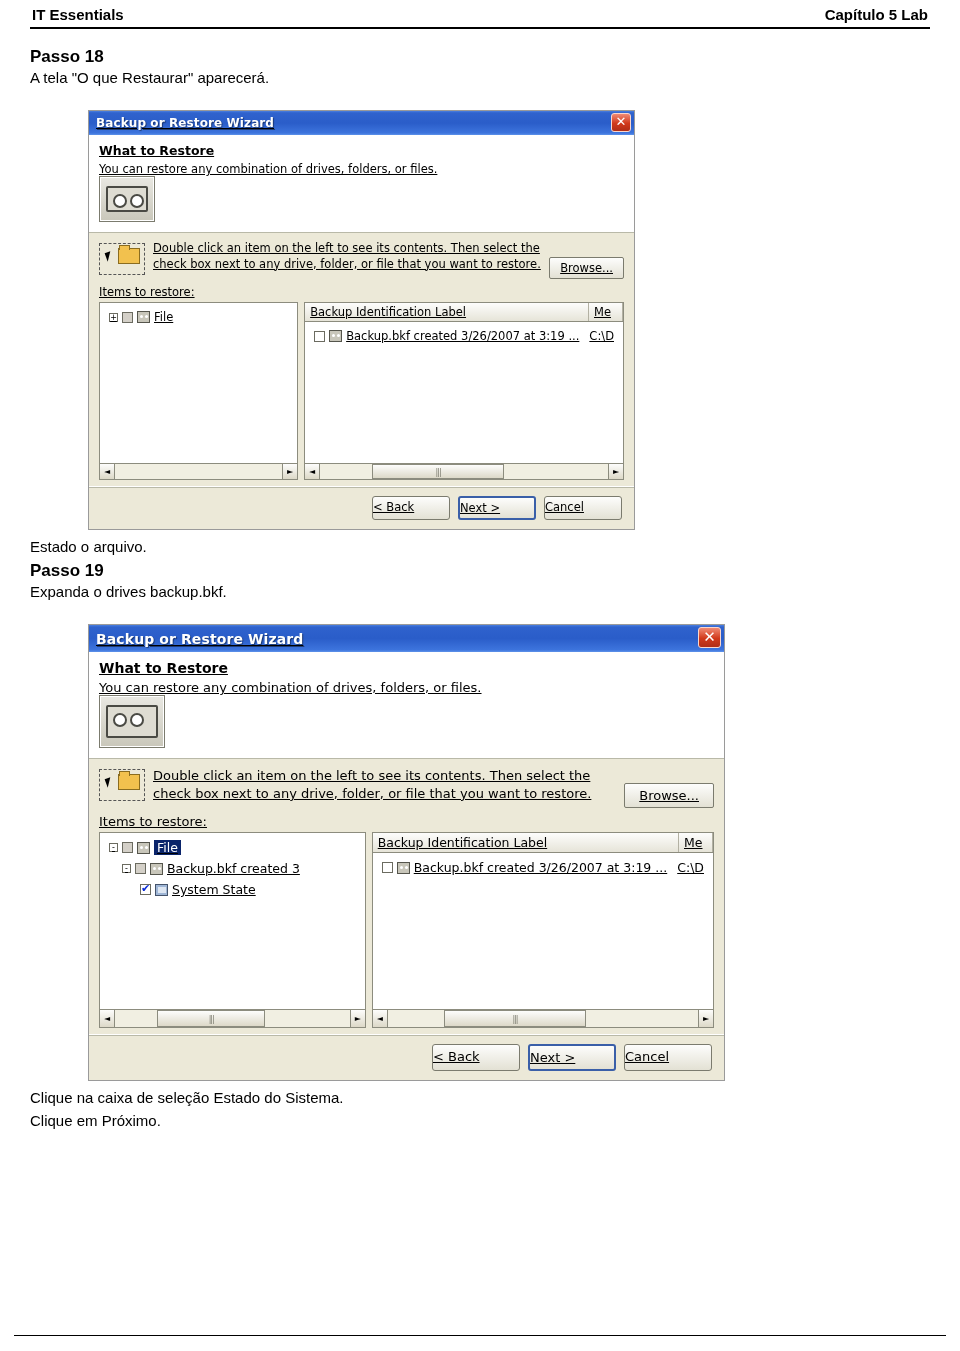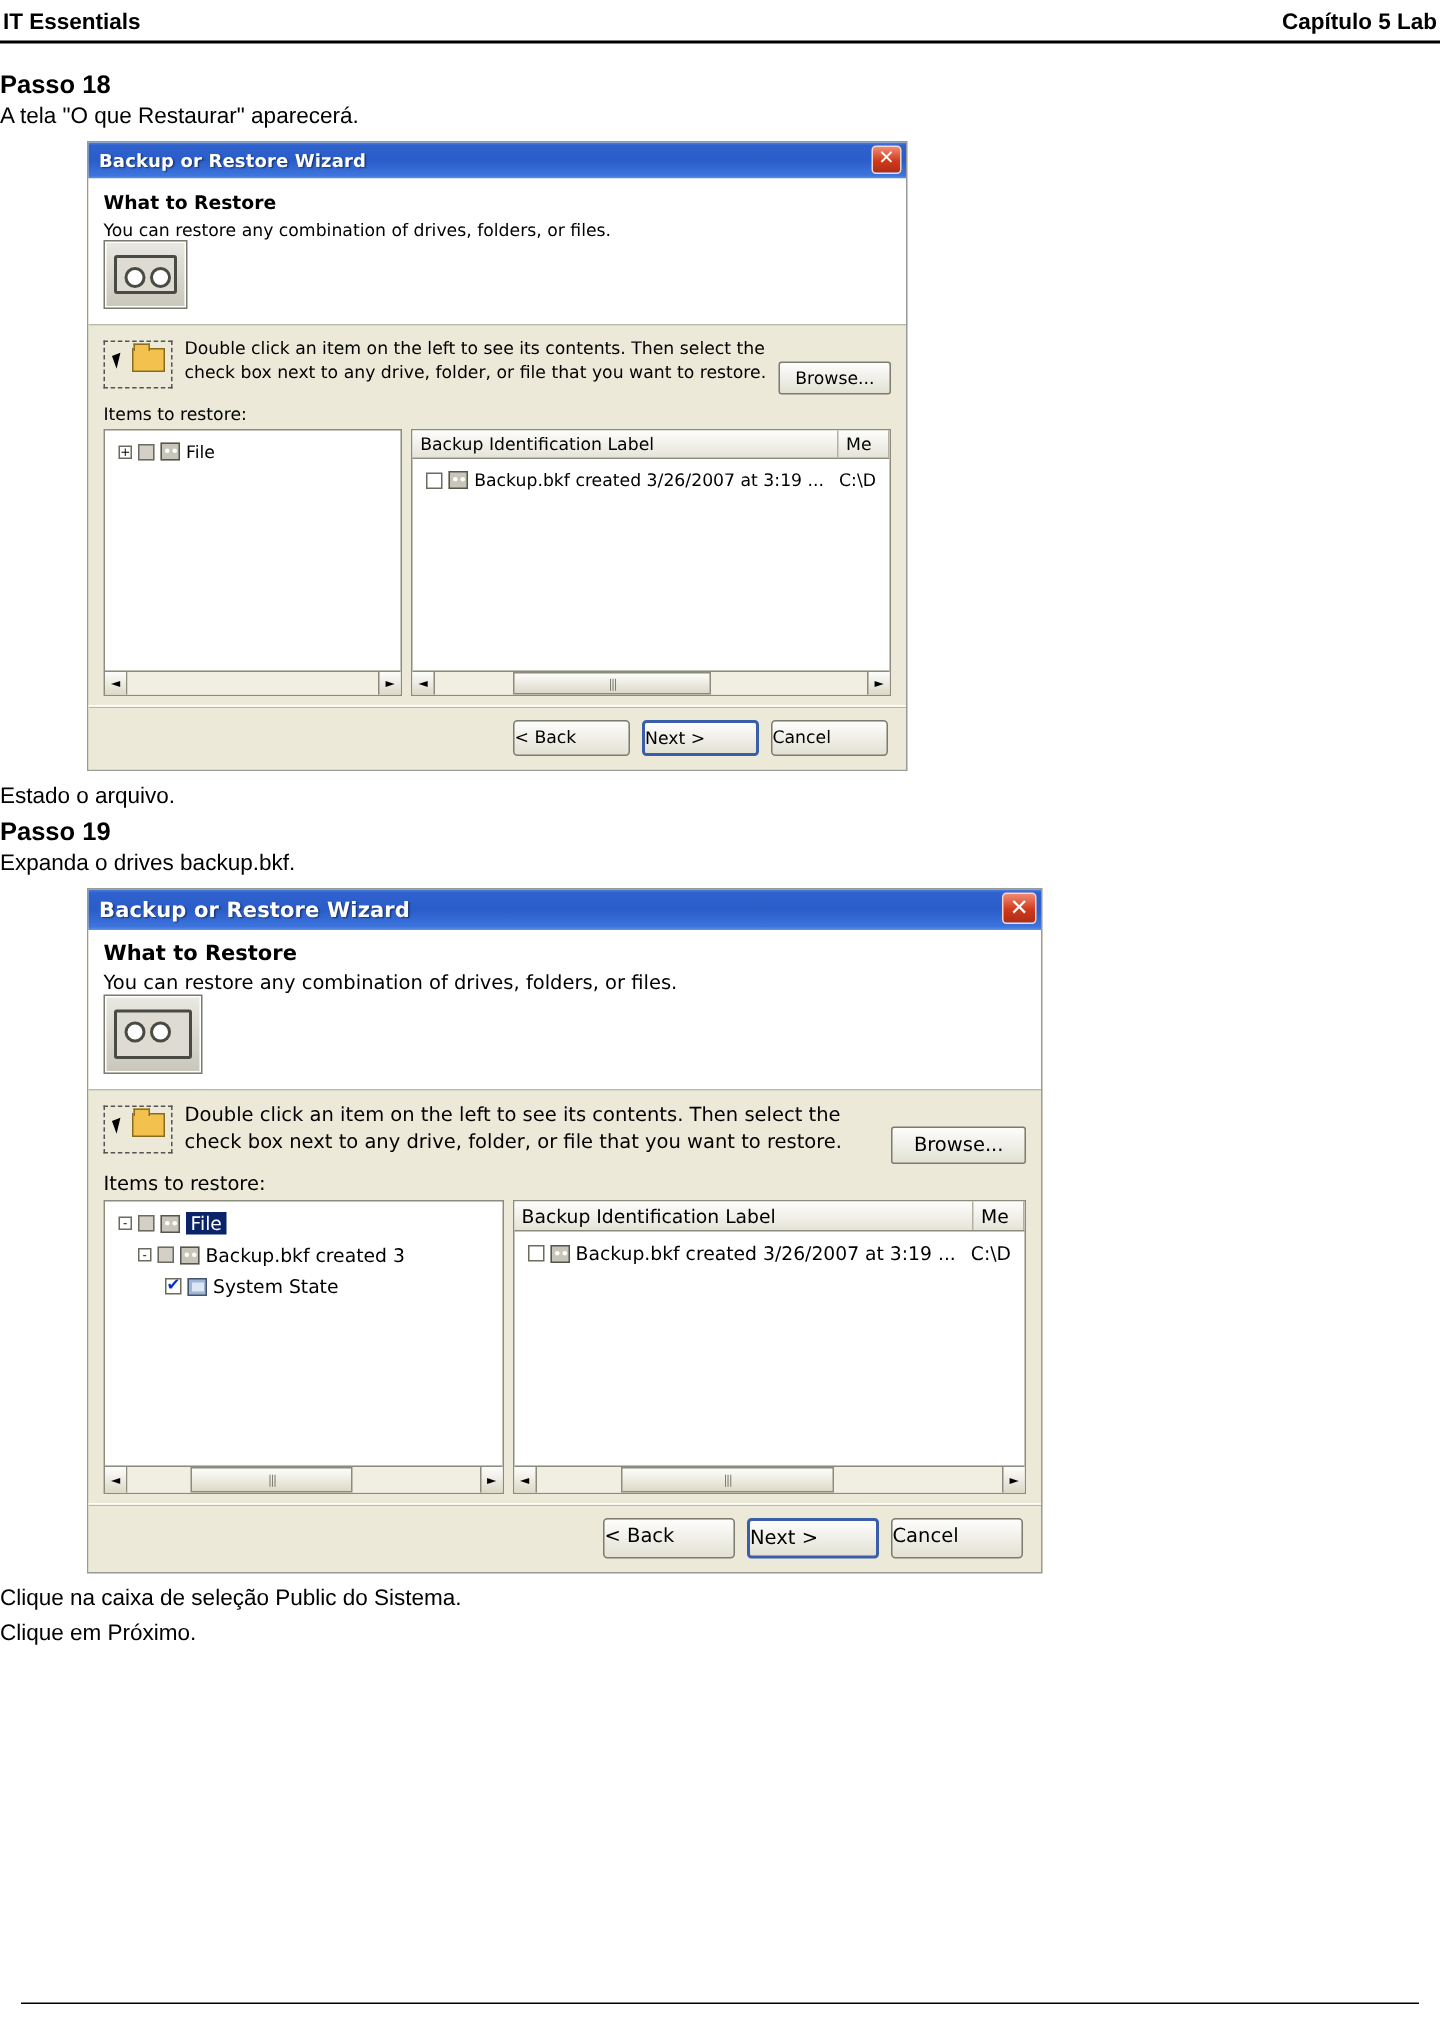--- a/index.html
+++ b/index.html
@@ -15,7 +15,7 @@
   .page {
     width: 960px; height: 1351px;
     position: relative;
-    padding: 0 0;
+    padding: 0 30px;
   }
   
   .doc-header {

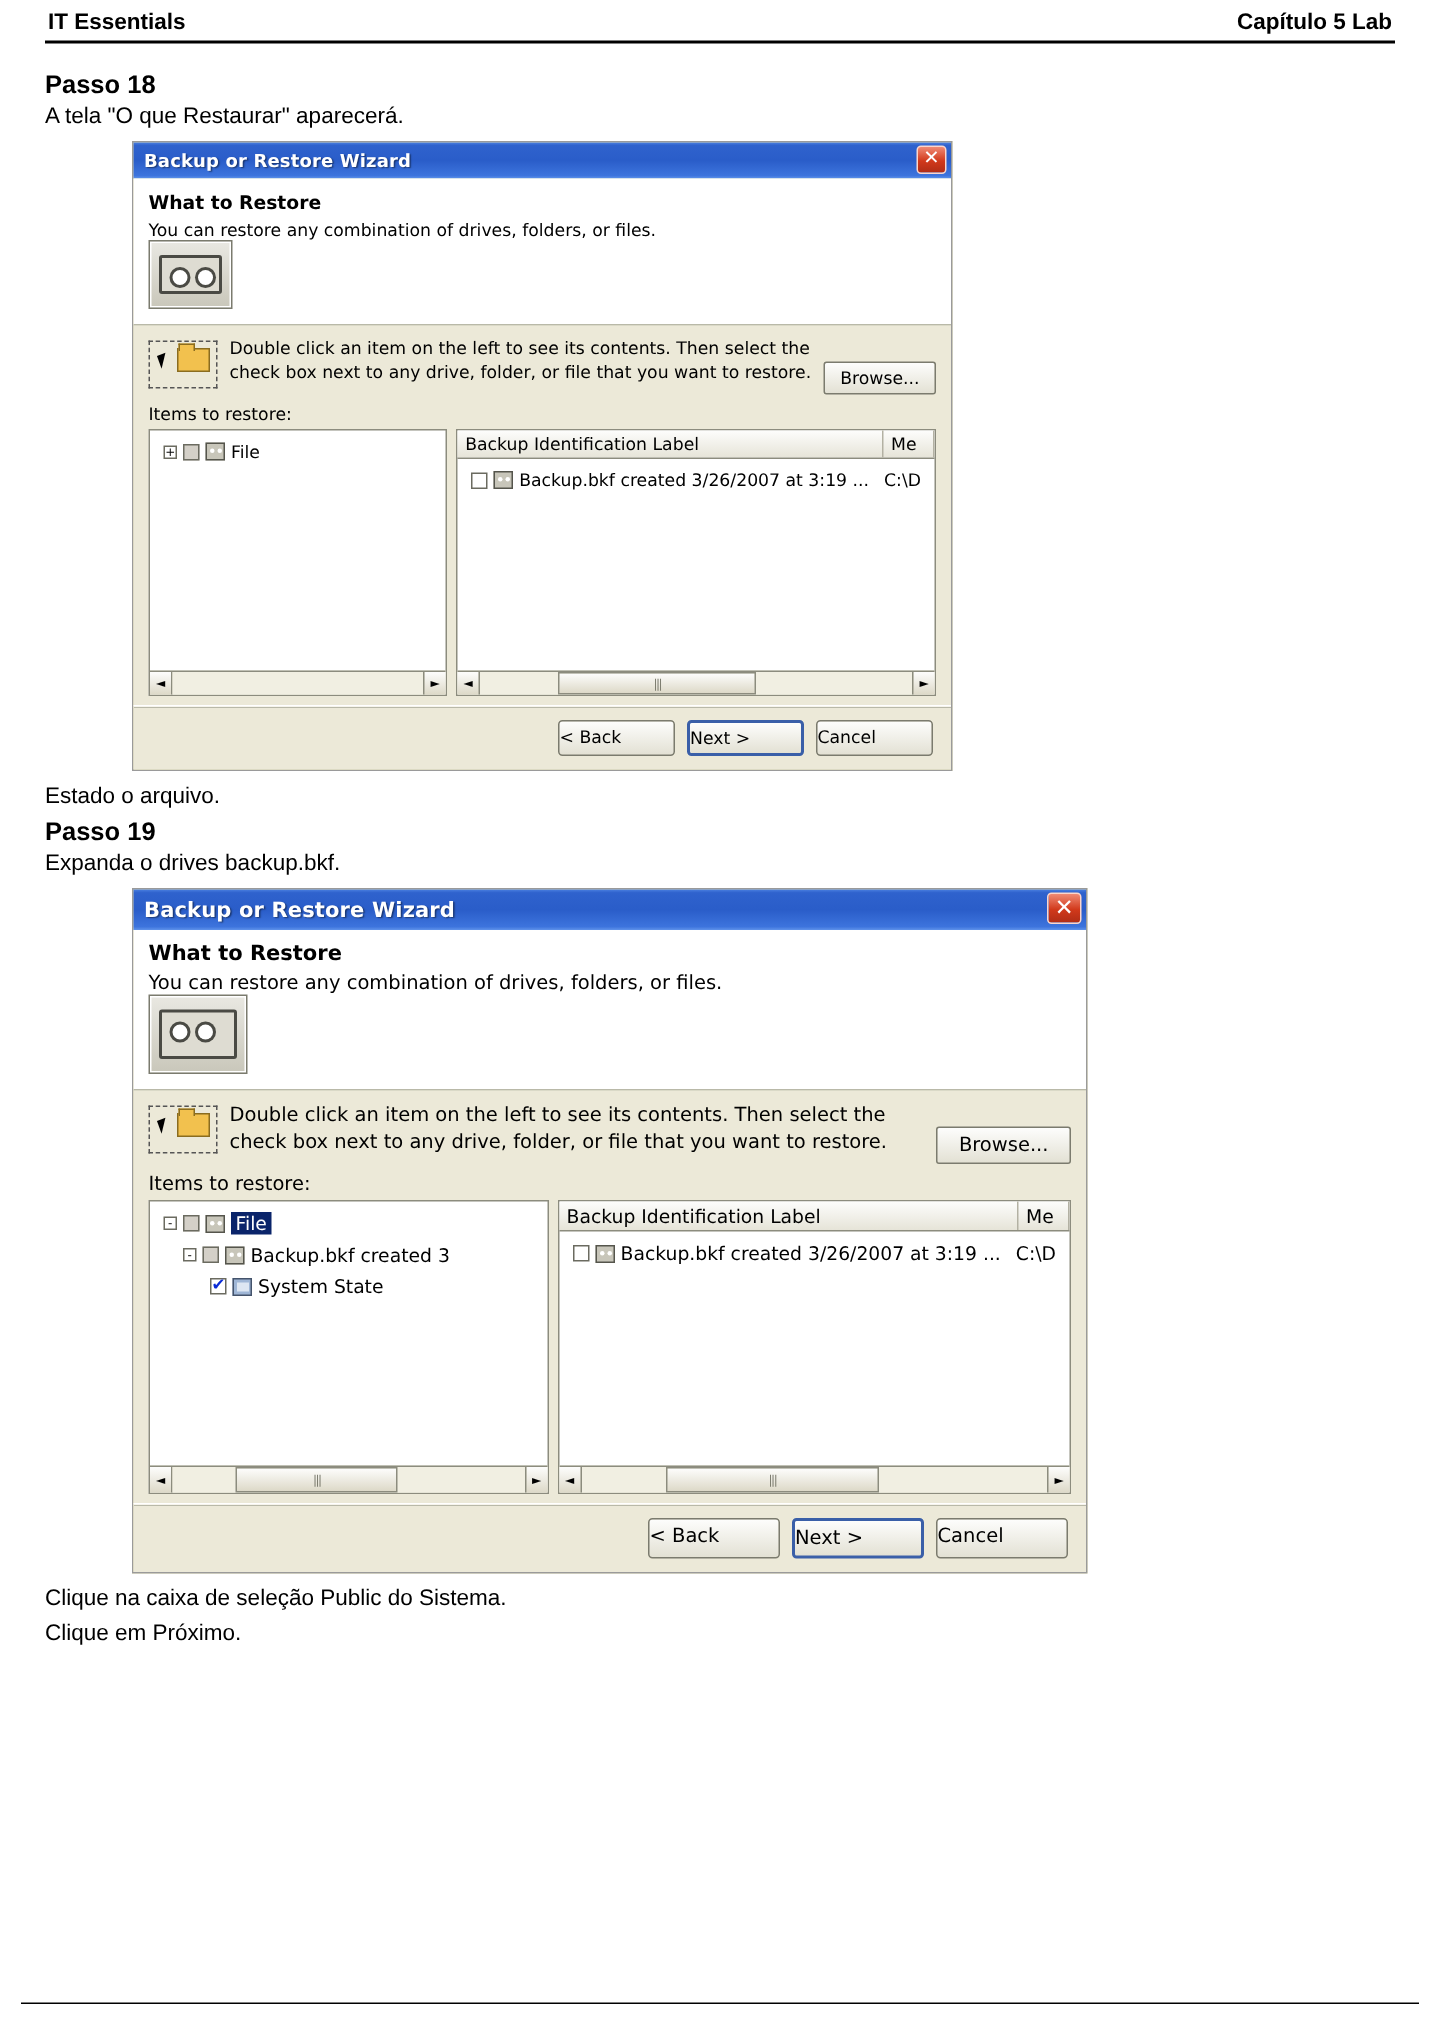--- a/index.html
+++ b/index.html
@@ -46,12 +46,13 @@
   
   .shot {
     border: 1px solid #9a9a9a;
-    background: #fef9c3;
-    position: relative;
-    margin: 8px 0 8px 58px;
+    background: #0f766e;
+    position: relative;
+    margin: 24px 0 8px 58px;
     font-family: "DejaVu Sans", sans-serif;
     font-size: 11px;
     color: #000;
+    text-decoration: underline;
   }
   .shot.small { width: 547px; }
   .shot.large { width: 637px; }

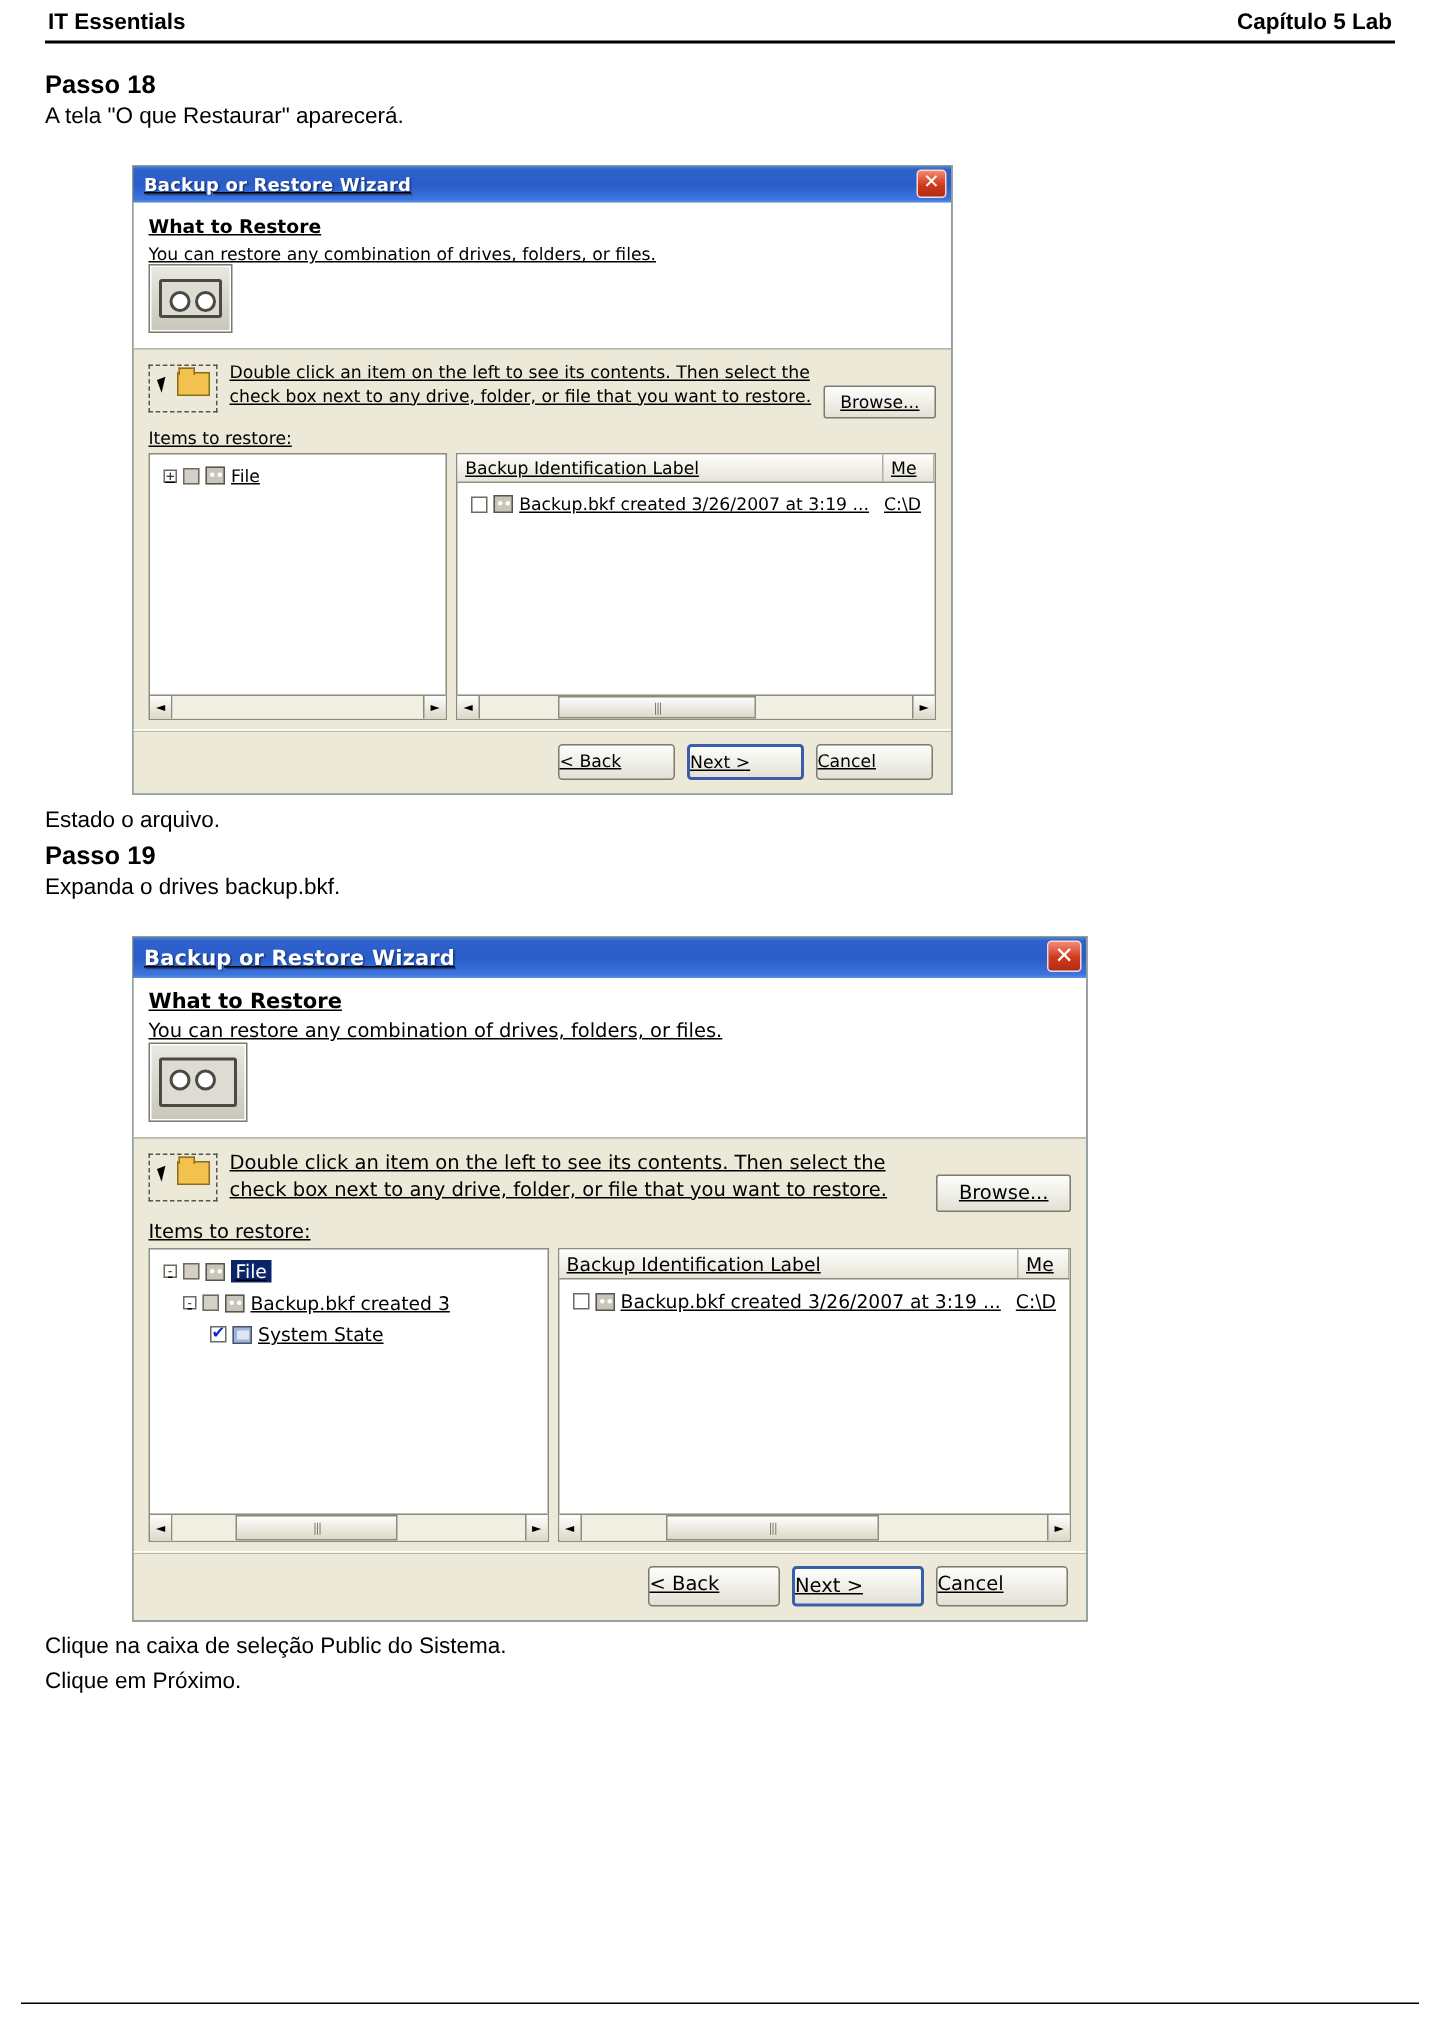--- a/index.html
+++ b/index.html
@@ -453,7 +453,7 @@
     </div>
   </div>
 
-  <p class="body indent2">Clique na caixa de seleção Public do Sistema.</p>
+  <p class="body indent2">Clique na caixa de seleção Estado do Sistema.</p>
   <p class="body indent2">Clique em Próximo.</p>
 
   <div class="footer">

